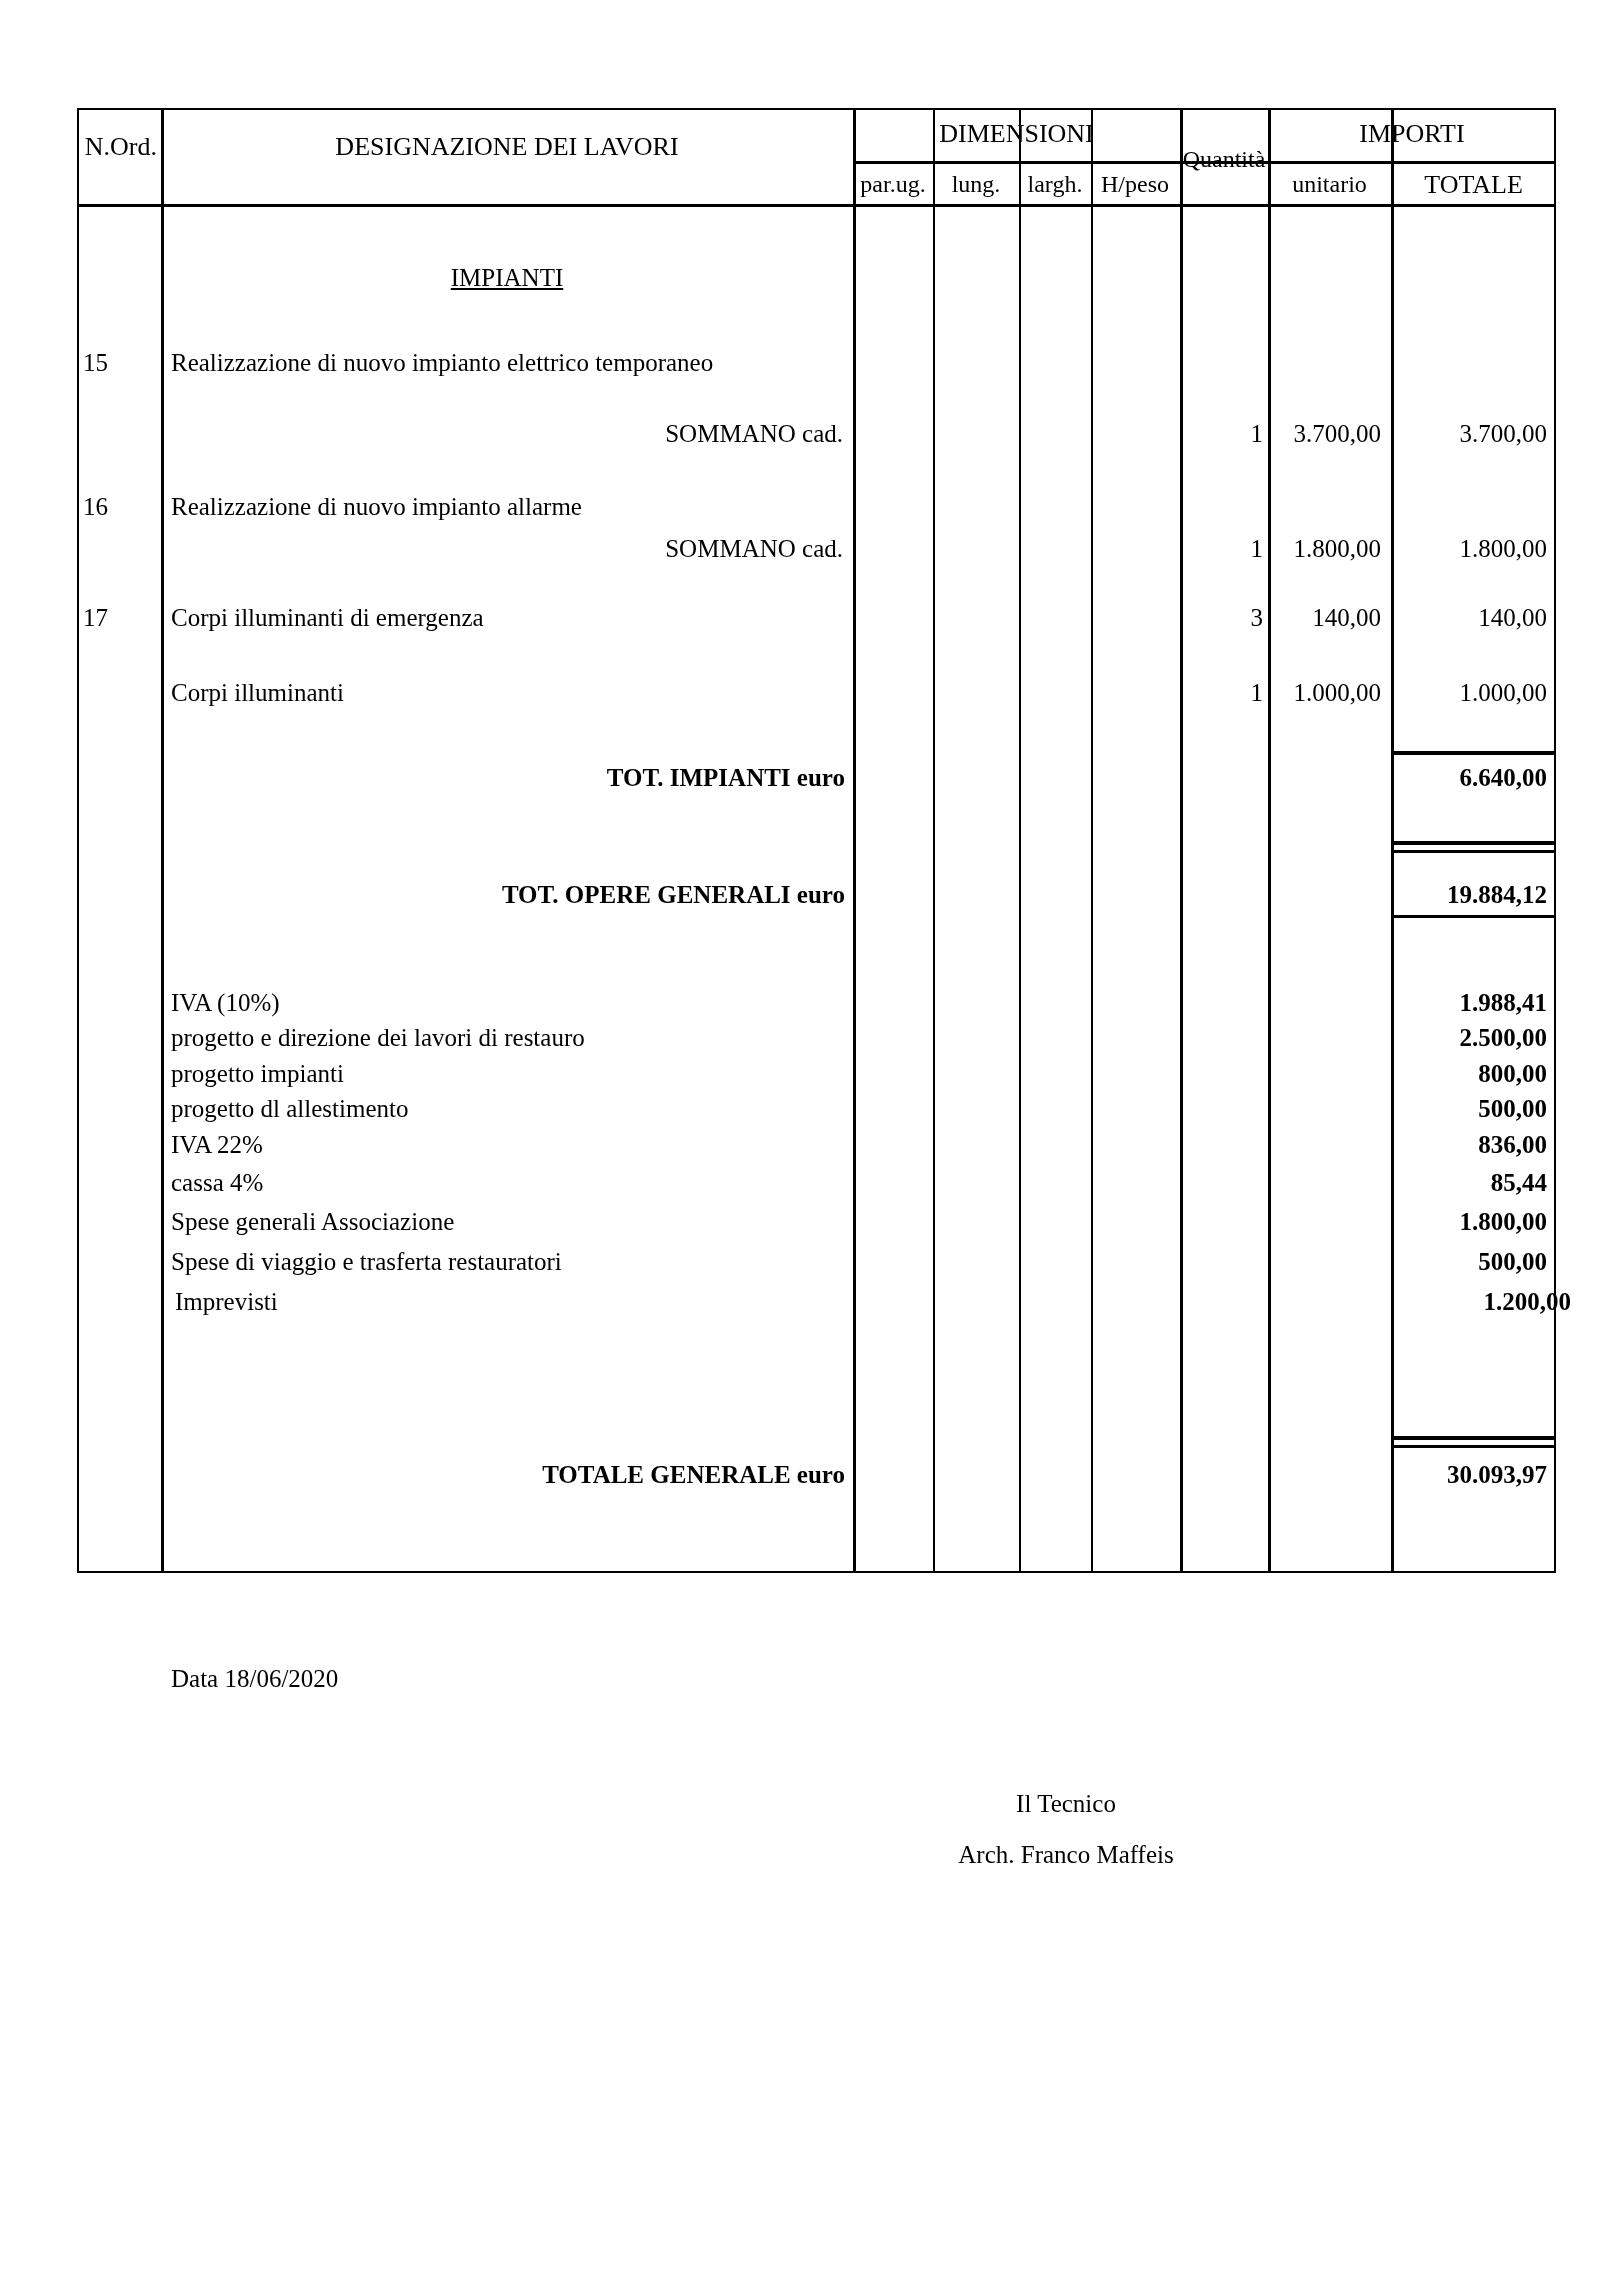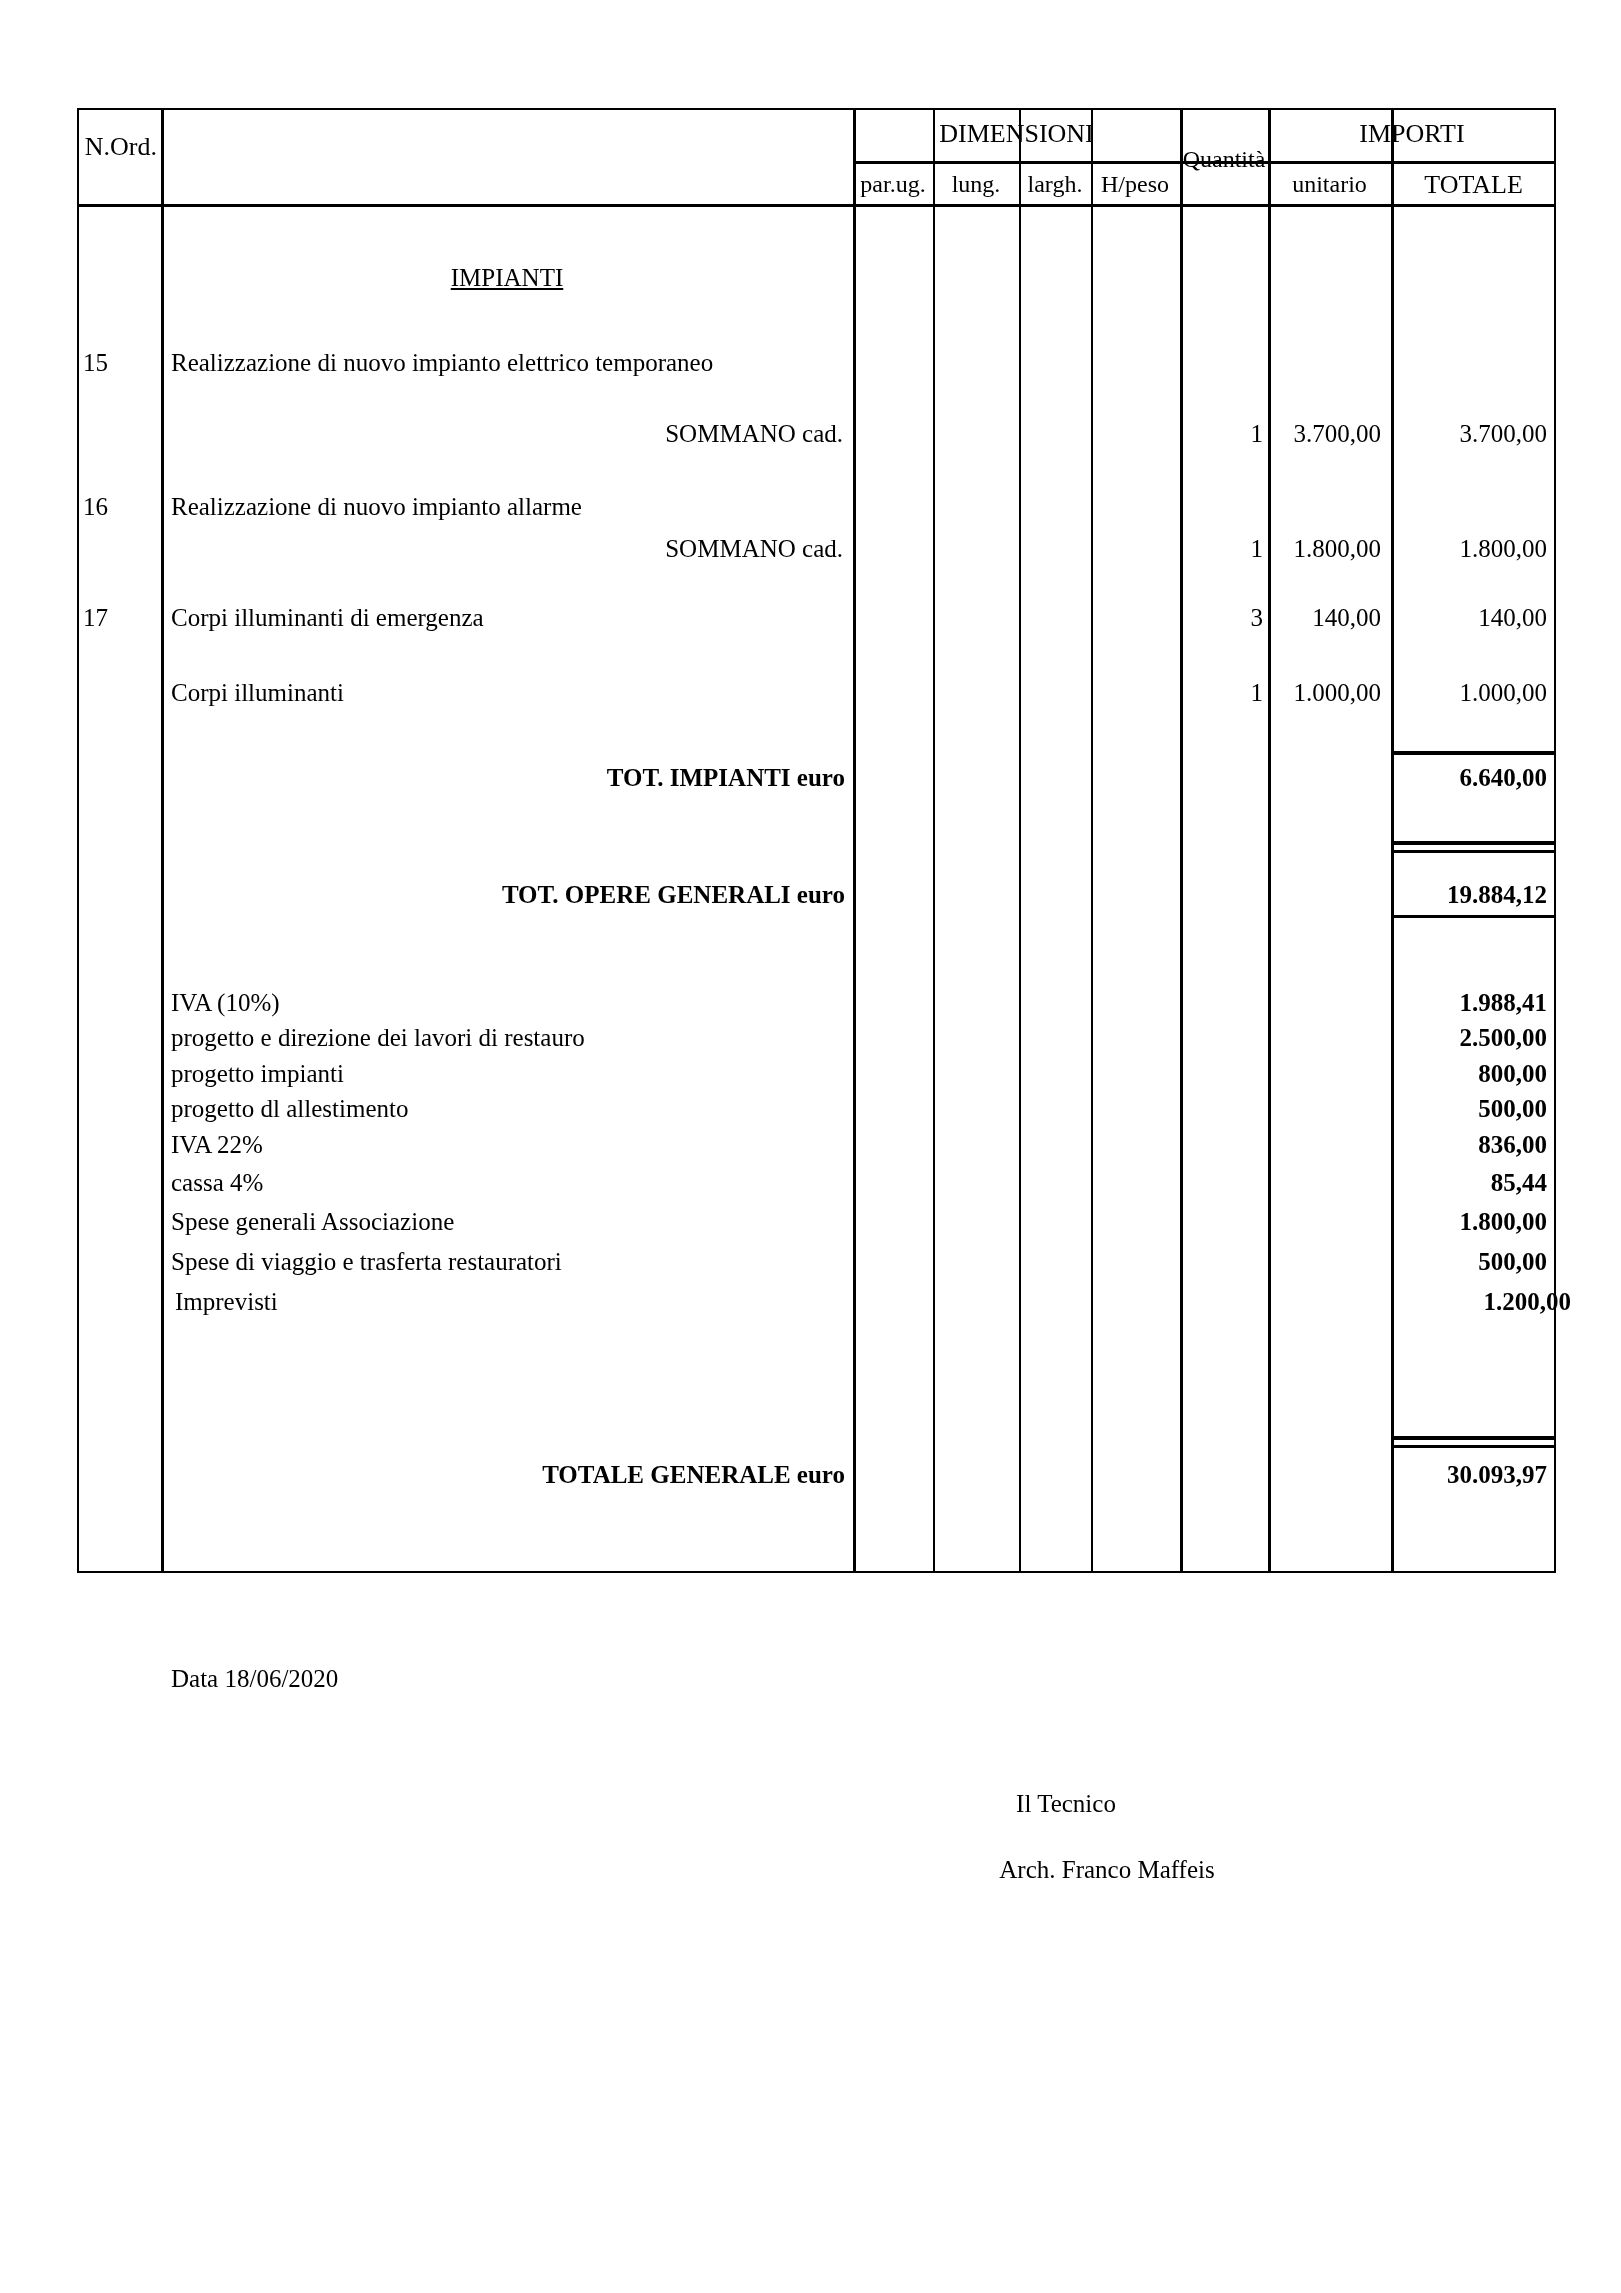--- a/index.html
+++ b/index.html
@@ -112,6 +112,7 @@
   <div class="hrule" style="left:77px; top:204px; width:1479px;"></div>
 
   <div class="hdr" style="left:81px; top:134px; width:81px; text-align:left; padding-left:3.8px; box-sizing:border-box;">N.Ord.</div>
+  <div class="hdr" style="left:161px; top:134px; width:692px;">DESIGNAZIONE DEI LAVORI</div>
   <div class="hdr" style="left:853px; top:121px; width:327px;">DIMENSIONI</div>
   <div class="hdr small" style="left:853px; top:172px; width:80px;">par.ug.</div>
   <div class="hdr small" style="left:933px; top:172px; width:86px;">lung.</div>

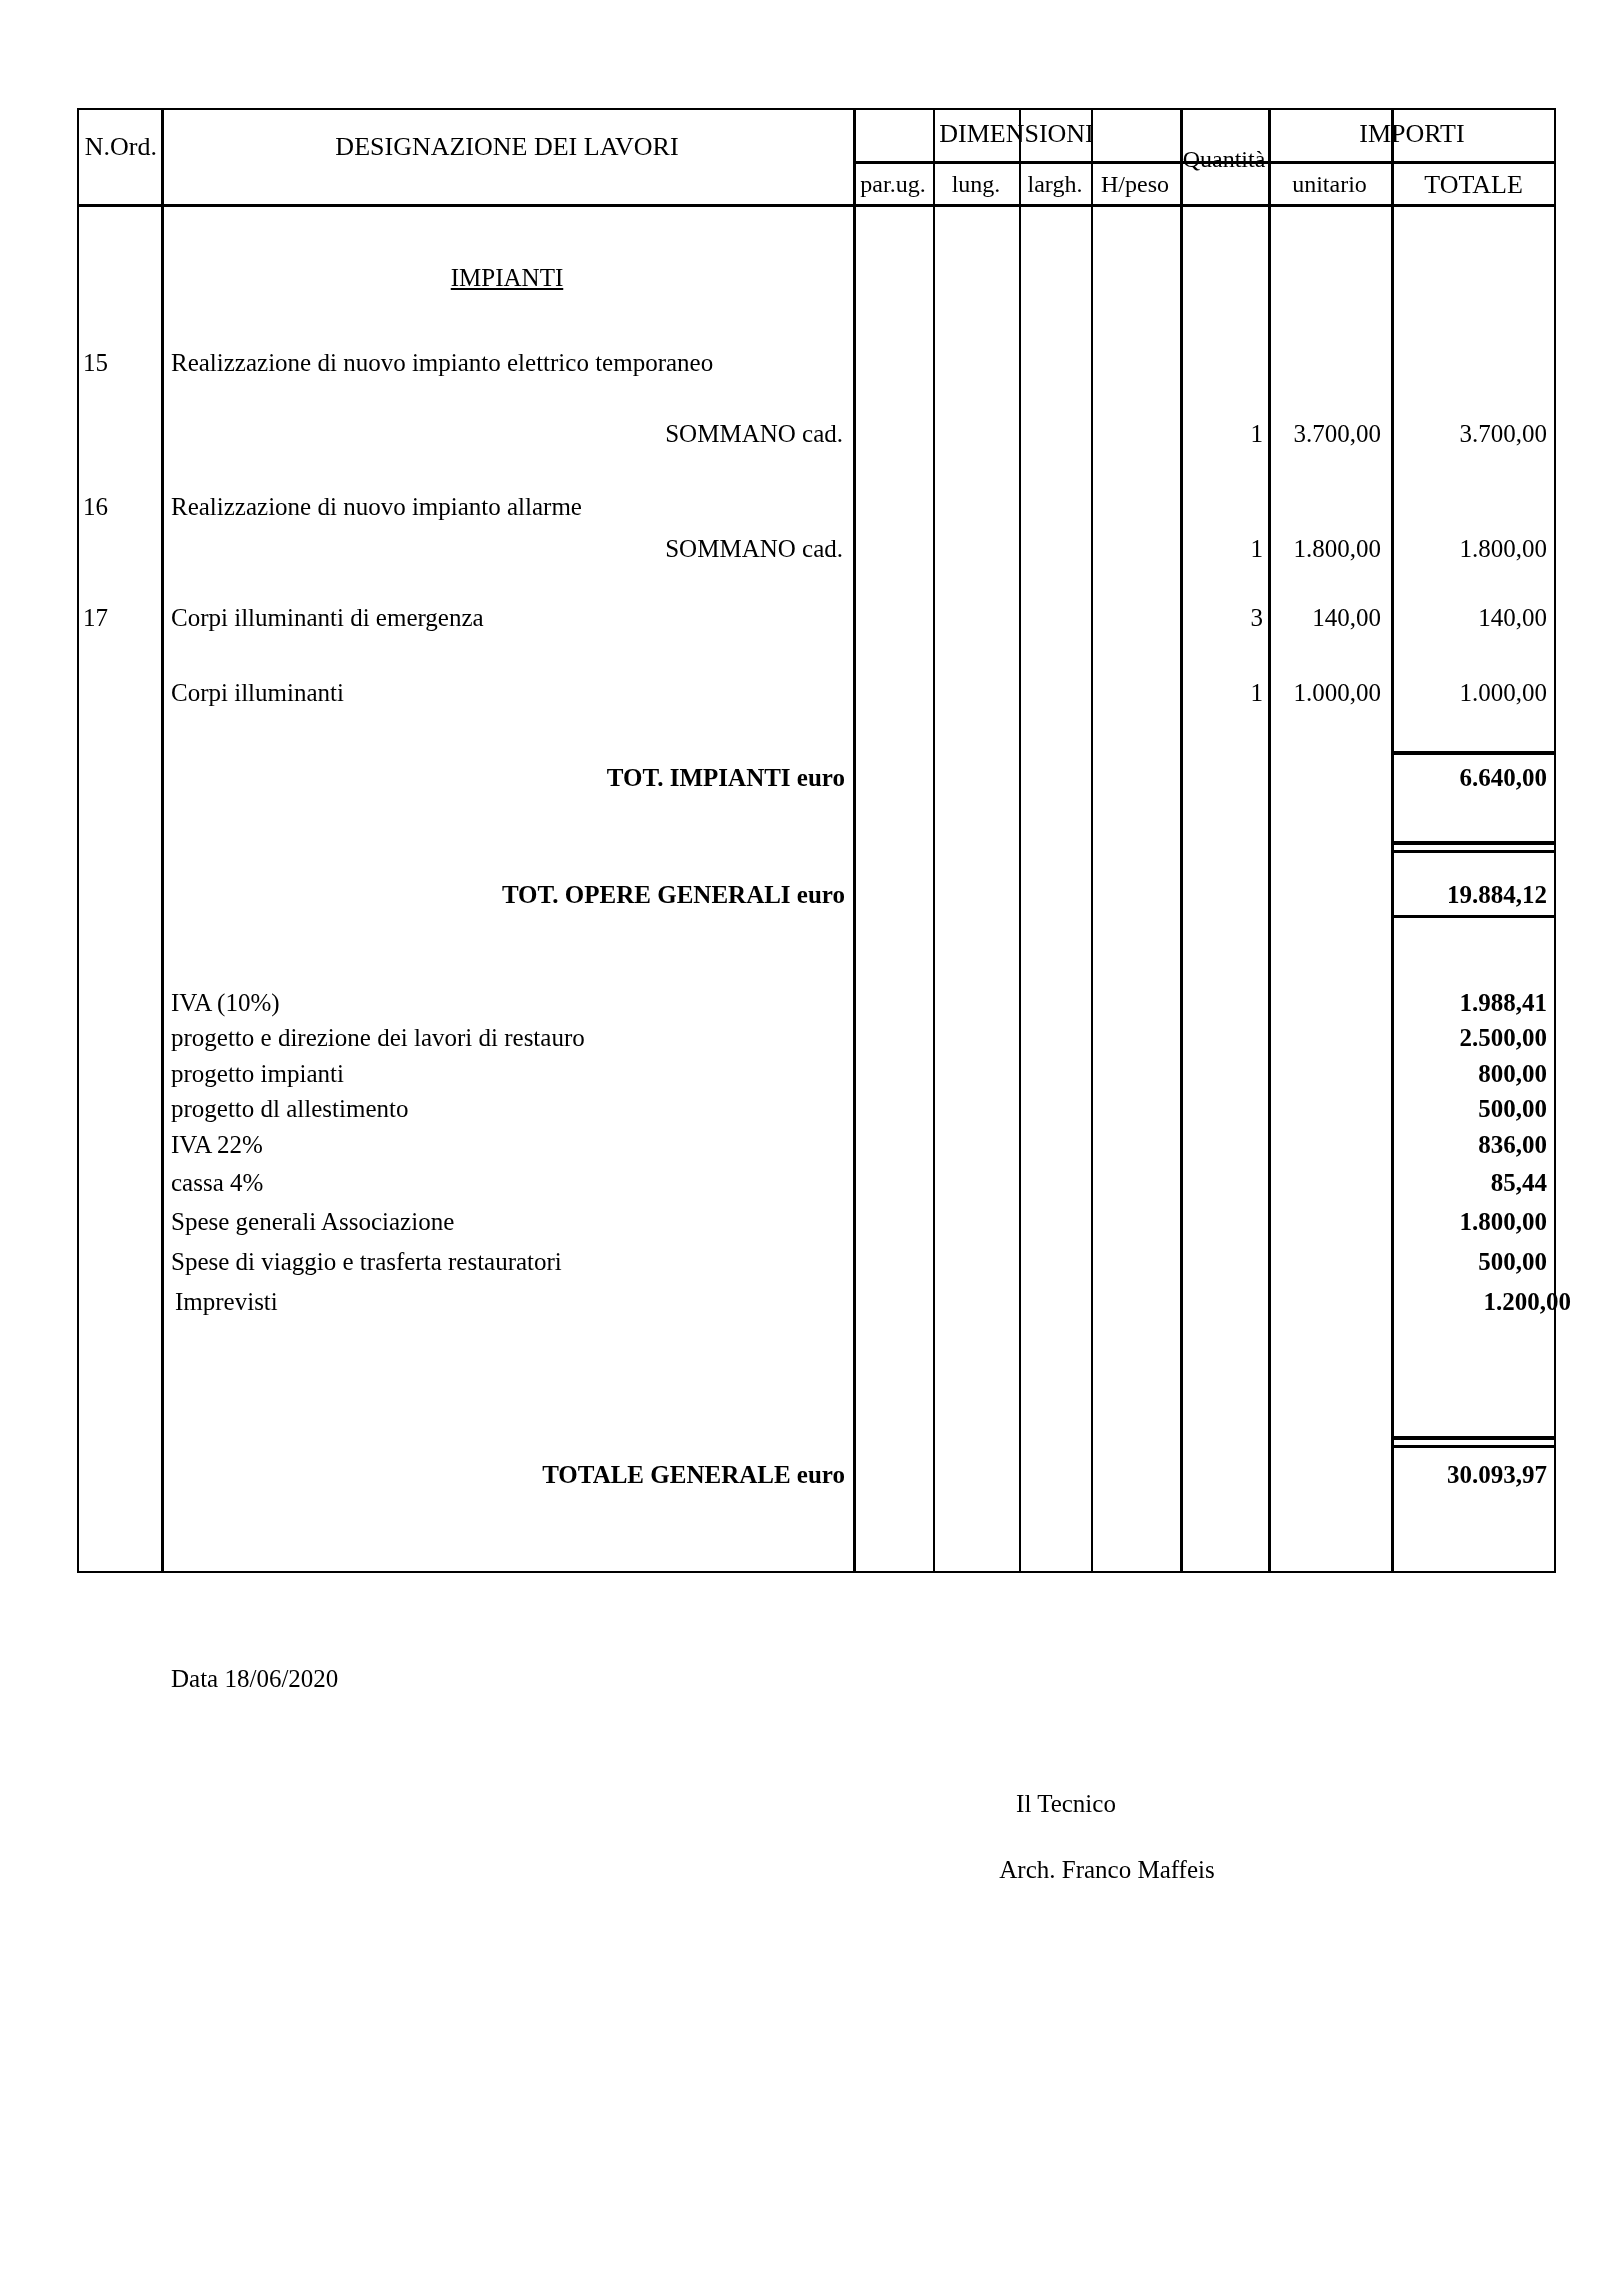--- a/index.html
+++ b/index.html
@@ -195,7 +195,7 @@
   <div class="foot" style="left:171px; top:1666px;">Data 18/06/2020</div>
 
   <div class="foot center" style="left:845px; top:1791px; width:442px;">Il Tecnico</div>
-  <div class="foot center" style="left:886px; top:1842px; width:442px;margin-top:15px;">Arch. Franco Maffeis</div>
+  <div class="foot center" style="left:845px; top:1842px; width:442px;">Arch. Franco Maffeis</div>
 
 </div>
 

